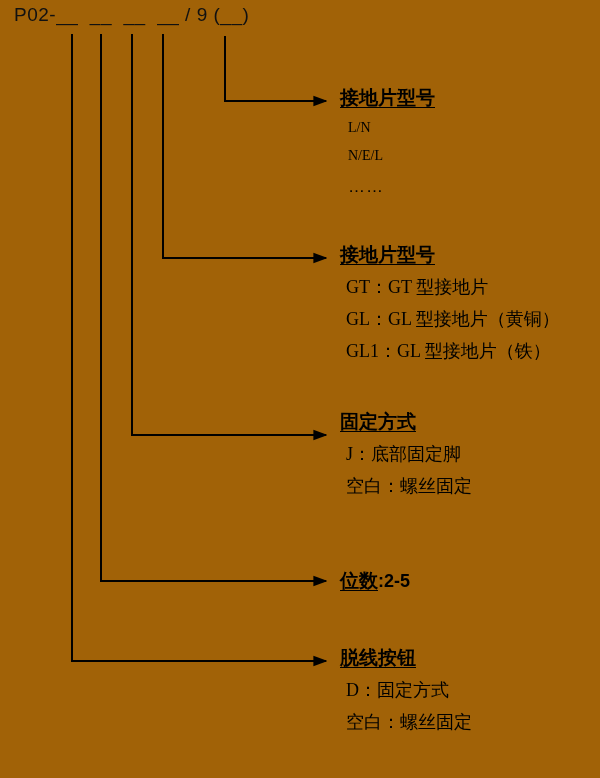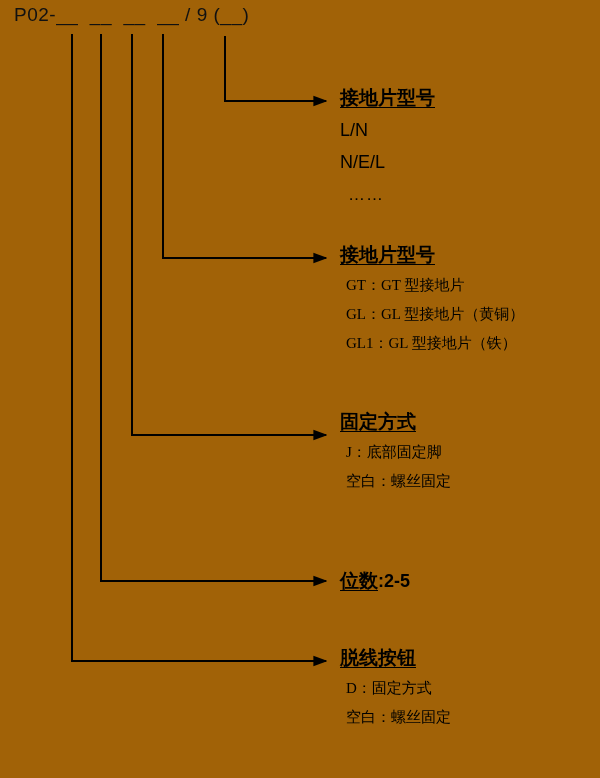--- a/index.html
+++ b/index.html
@@ -54,11 +54,12 @@
     color: #000000;
   }
   .opt {
-    font-family: Liberation Sans, sans-serif;
-    font-size: 18px;
+    font-family: Liberation Serif, serif;
+    font-size: 14px;
     line-height: 1.0;
     white-space: nowrap;
     margin-top: 14px;
+    margin-left: 8px;
     color: #000000;
   }
   .opt.cn-lead {

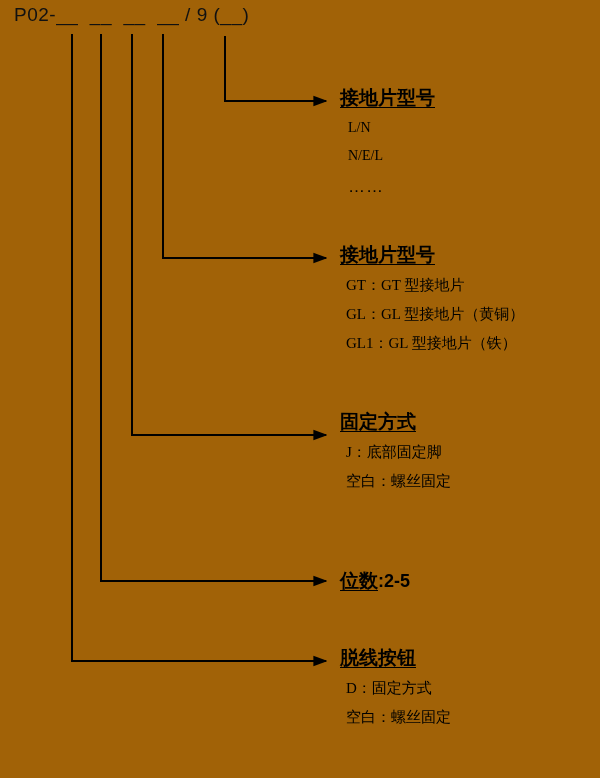--- a/index.html
+++ b/index.html
@@ -64,7 +64,7 @@
   }
   .opt.cn-lead {
     font-family: "Liberation Serif", serif;
-    font-size: 15px;
+    font-size: 18px;
     margin-left: 6px;
   }
   .dots {

